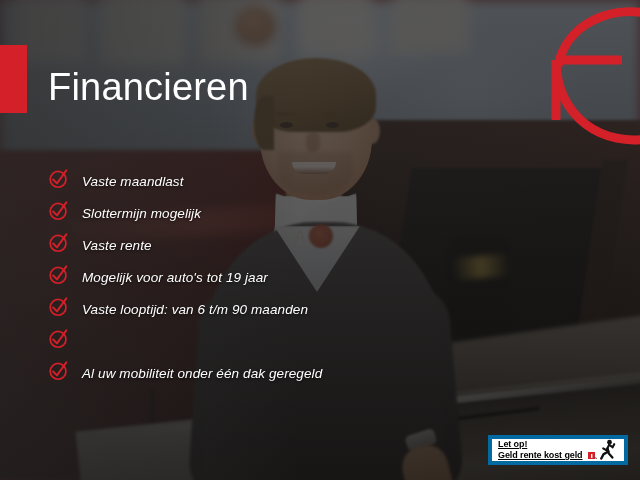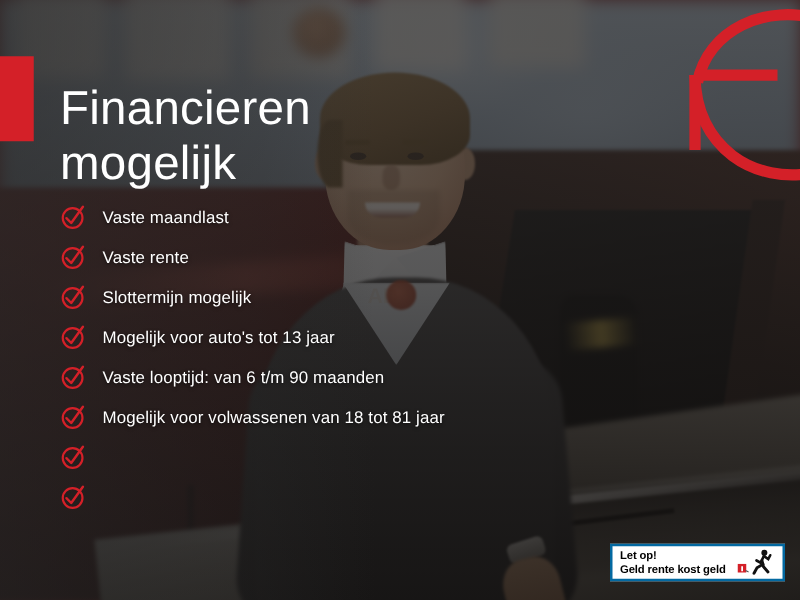--- a/index.html
+++ b/index.html
@@ -270,7 +270,6 @@
 
   <h1 class="headline">
     <span class="l1">Financieren</span>
-    <span class="l2">mogelijk</span>
   </h1>
 
   <ul class="bullets" id="feature-list" style="list-style:none;margin:0;padding:0;">

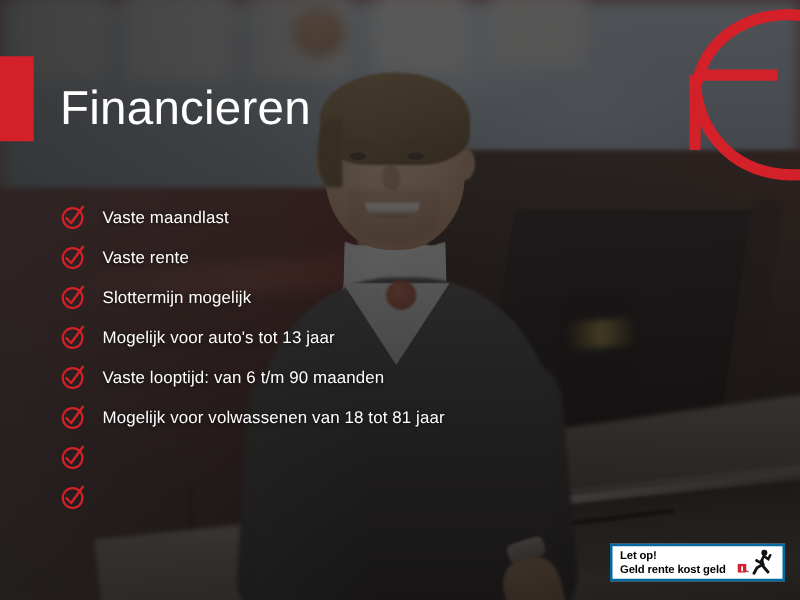--- a/index.html
+++ b/index.html
@@ -173,7 +173,7 @@
   .headline .l2{display:block;}
 
   .bullets{position:absolute;left:48px;top:158px;width:420px;}
-  .bullet{display:flex;align-items:center;height:32px;}
+  .bullet{display:flex;align-items:flex-end;height:32px;font-style:italic;}
   .bullet .tick{flex:0 0 auto;width:22px;height:22px;margin-right:12px;display:block;}
   .bullet .btxt{
     color:#ffffff;font-size:13.5px;line-height:16px;font-weight:400;letter-spacing:.1px;

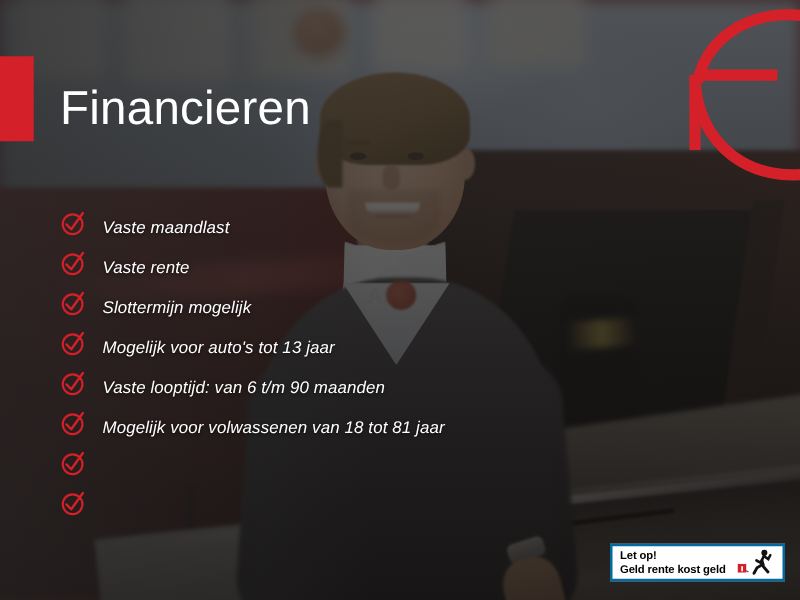--- a/index.html
+++ b/index.html
@@ -289,16 +289,16 @@
             <path d="M5.6 12.6 L9.8 16.8 L20 2.6" fill="none" stroke="#d42028" stroke-width="2.1" stroke-linecap="round" stroke-linejoin="round"></path>
           </svg>
         </span>
+        <span class="btxt">Slottermijn mogelijk</span>
+      </li>
+      <li class="bullet">
+        <span style="display:flex">
+          <svg class="tick" viewBox="0 0 24 24" aria-hidden="true">
+            <circle cx="11" cy="12.4" r="8.6" fill="none" stroke="#d42028" stroke-width="1.9"></circle>
+            <path d="M5.6 12.6 L9.8 16.8 L20 2.6" fill="none" stroke="#d42028" stroke-width="2.1" stroke-linecap="round" stroke-linejoin="round"></path>
+          </svg>
+        </span>
         <span class="btxt">Vaste rente</span>
-      </li>
-      <li class="bullet">
-        <span style="display:flex">
-          <svg class="tick" viewBox="0 0 24 24" aria-hidden="true">
-            <circle cx="11" cy="12.4" r="8.6" fill="none" stroke="#d42028" stroke-width="1.9"></circle>
-            <path d="M5.6 12.6 L9.8 16.8 L20 2.6" fill="none" stroke="#d42028" stroke-width="2.1" stroke-linecap="round" stroke-linejoin="round"></path>
-          </svg>
-        </span>
-        <span class="btxt">Slottermijn mogelijk</span>
       </li>
       <li class="bullet">
         <span style="display:flex">

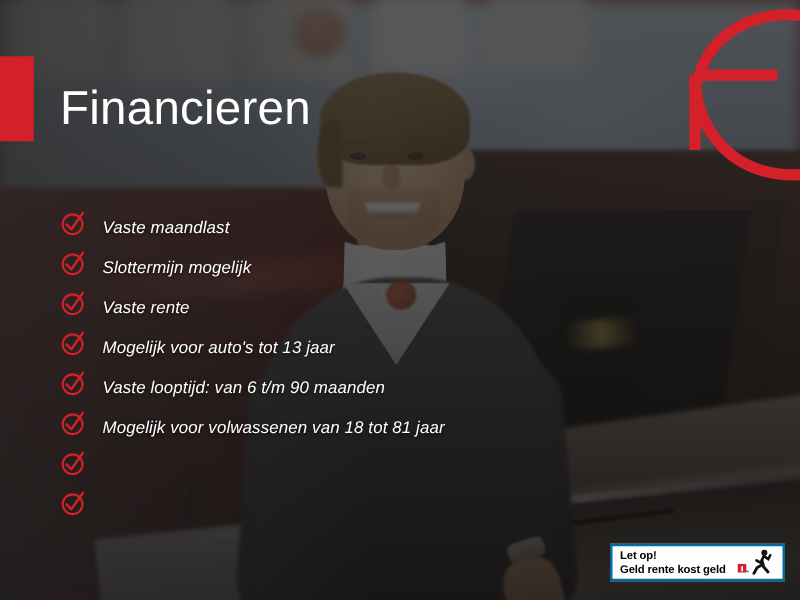--- a/index.html
+++ b/index.html
@@ -307,7 +307,7 @@
             <path d="M5.6 12.6 L9.8 16.8 L20 2.6" fill="none" stroke="#d42028" stroke-width="2.1" stroke-linecap="round" stroke-linejoin="round"></path>
           </svg>
         </span>
-        <span class="btxt">Mogelijk voor auto's tot 13 jaar</span>
+        <span class="btxt">Mogelijk voor auto's tot 19 jaar</span>
       </li>
       <li class="bullet">
         <span style="display:flex">

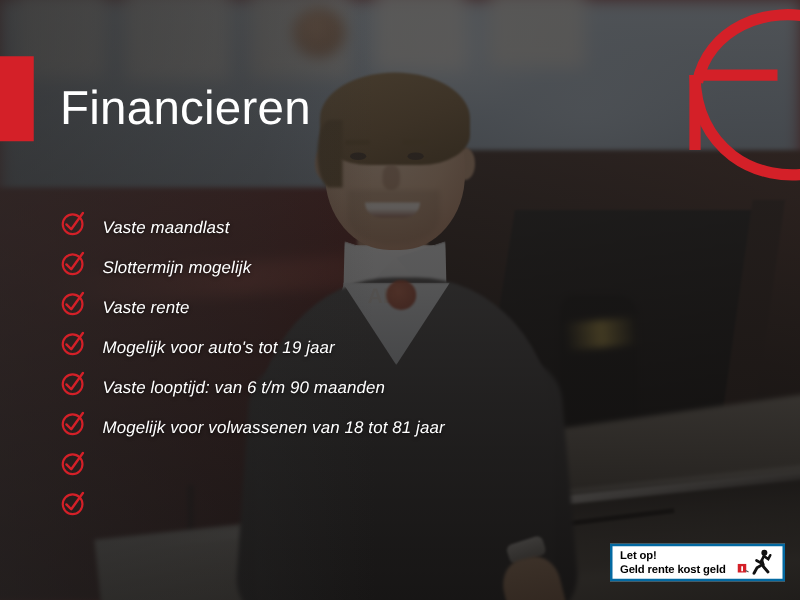--- a/index.html
+++ b/index.html
@@ -325,15 +325,6 @@
             <path d="M5.6 12.6 L9.8 16.8 L20 2.6" fill="none" stroke="#d42028" stroke-width="2.1" stroke-linecap="round" stroke-linejoin="round"></path>
           </svg>
         </span>
-        <span class="btxt">Mogelijk voor volwassenen van 18 tot 81 jaar</span>
-      </li>
-      <li class="bullet">
-        <span style="display:flex">
-          <svg class="tick" viewBox="0 0 24 24" aria-hidden="true">
-            <circle cx="11" cy="12.4" r="8.6" fill="none" stroke="#d42028" stroke-width="1.9"></circle>
-            <path d="M5.6 12.6 L9.8 16.8 L20 2.6" fill="none" stroke="#d42028" stroke-width="2.1" stroke-linecap="round" stroke-linejoin="round"></path>
-          </svg>
-        </span>
       </li>
       <li class="bullet">
         <span style="display:flex">

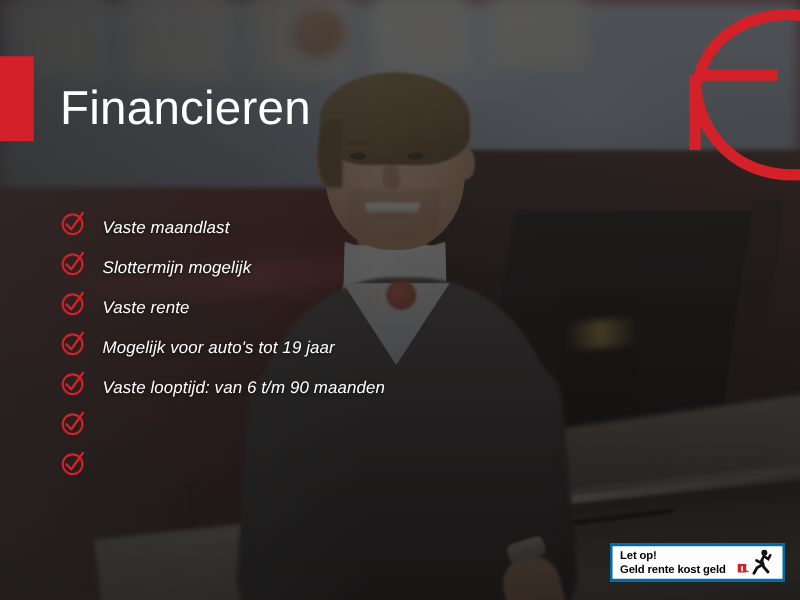--- a/index.html
+++ b/index.html
@@ -333,6 +333,7 @@
             <path d="M5.6 12.6 L9.8 16.8 L20 2.6" fill="none" stroke="#d42028" stroke-width="2.1" stroke-linecap="round" stroke-linejoin="round"></path>
           </svg>
         </span>
+        <span class="btxt">Al uw mobiliteit onder één dak geregeld</span>
       </li>
     </ul>
 

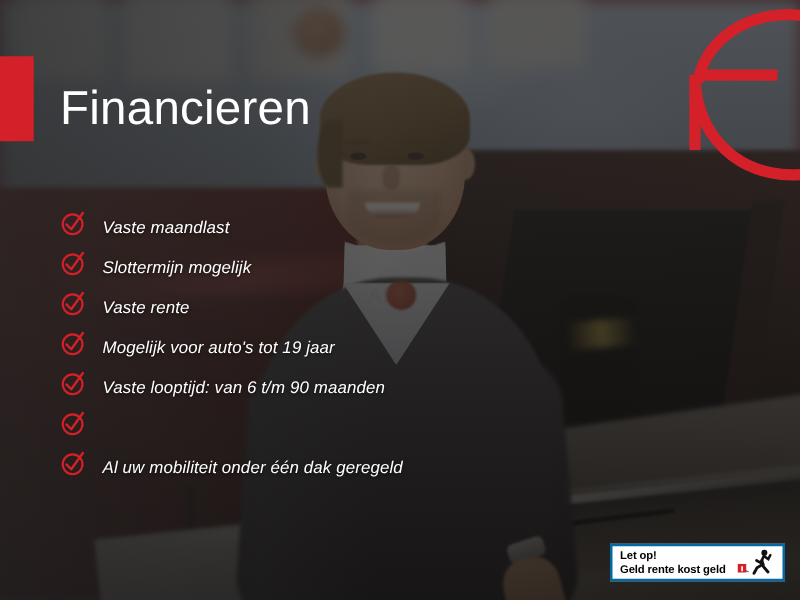--- a/index.html
+++ b/index.html
@@ -183,8 +183,8 @@
   
   .afm{
     position:absolute;left:488px;top:435px;width:140px;height:30px;
-    background:#ffffff;border:2px solid #0369a1;
-    display:flex;align-items:center;padding:0 6px;box-sizing:border-box;
+    background:#ffffff;border:4px solid #0369a1;
+    display:flex;align-items:center;padding:0 6px;box-sizing:border-box;text-decoration:underline;
   }
   .afm-text{flex:1 1 auto;}
   .afm-l1,.afm-l2{

